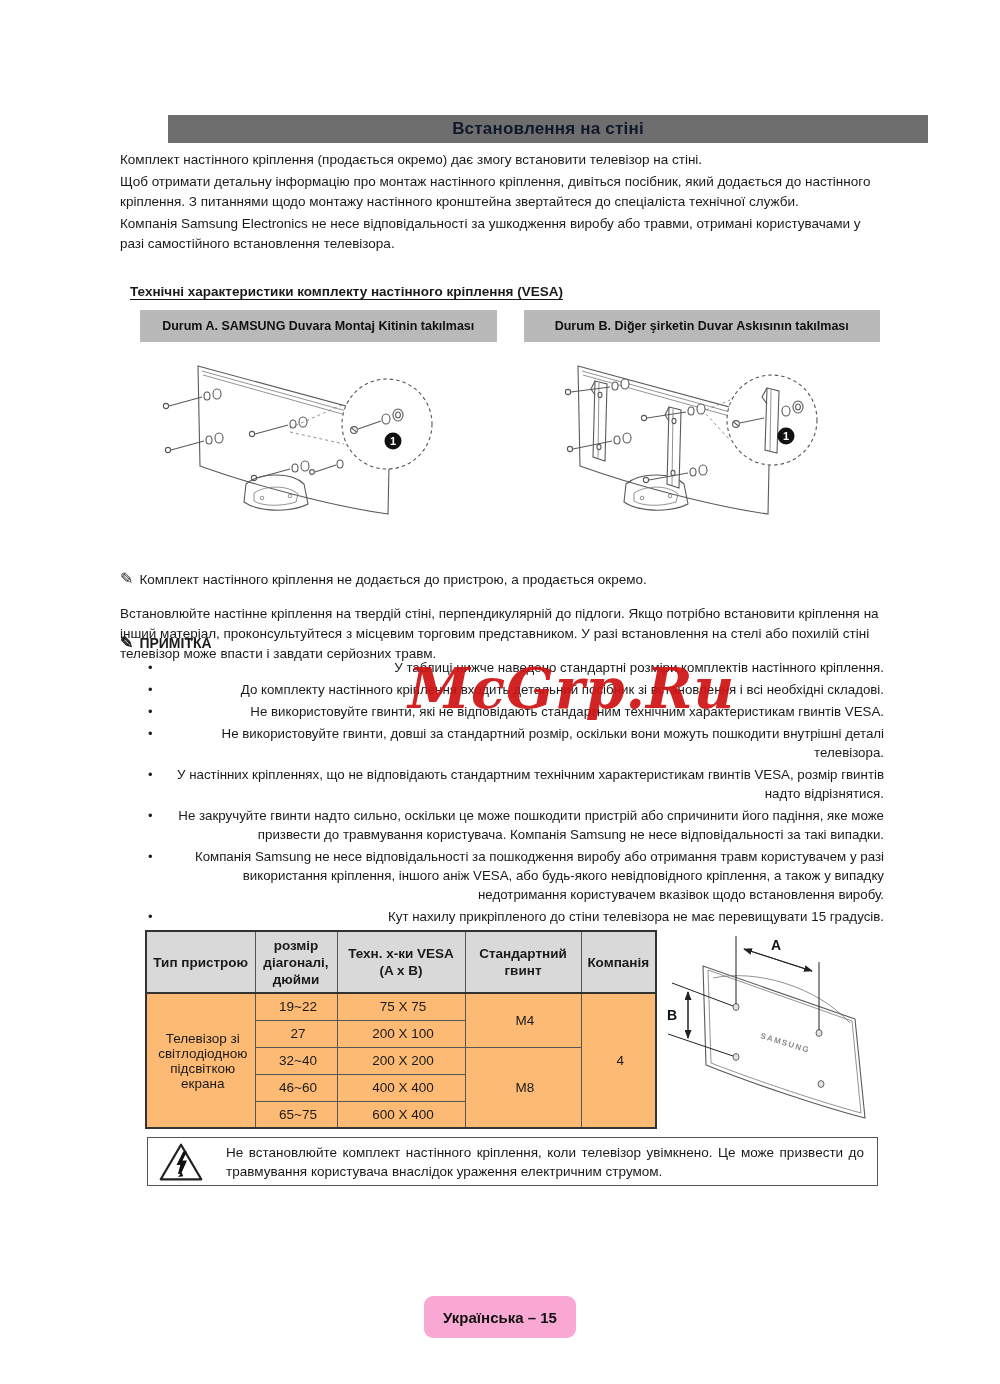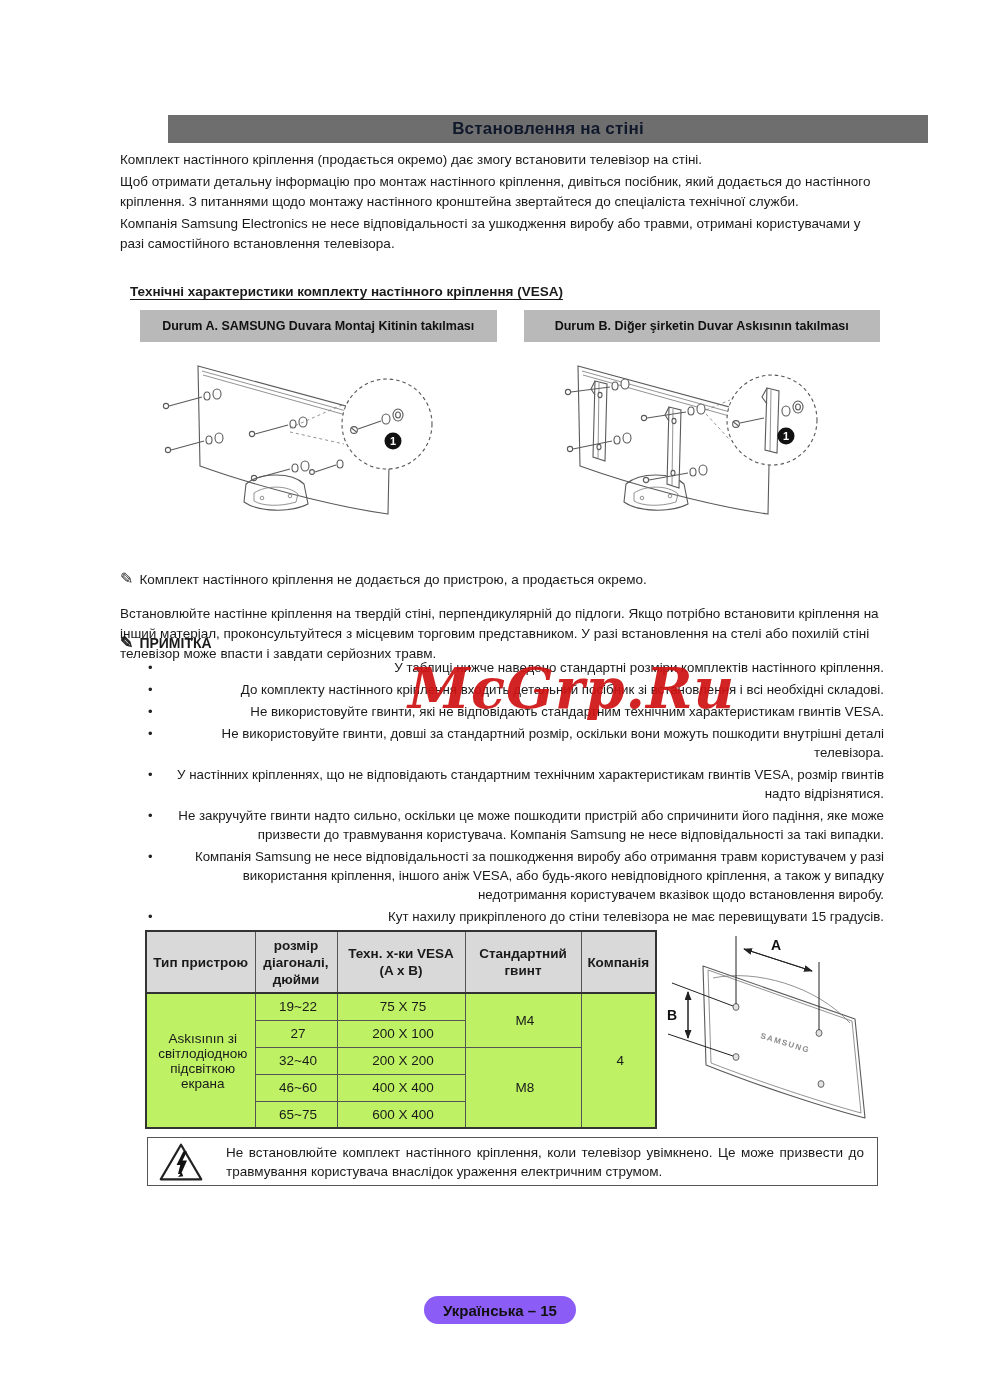--- a/index.html
+++ b/index.html
@@ -49,7 +49,7 @@
     font-size:13.5px; padding:3px 4px;
   }
   table.spec th { background:#d9d9d9; font-weight:bold; height:62px; line-height:17px; }
-  table.spec td { height:27px; background:#bef264;padding-left:8px; }
+  table.spec td { height:27px; background:#fdba74;padding-left:8px; }
   table.spec thead th { border-bottom:2px solid #333; }
   col.c1{width:109px} col.c2{width:82px} col.c3{width:128px} col.c4{width:116px} col.c5{width:75px}
   .tv-diagram-wrap { position:absolute; left:656px; top:922px; }

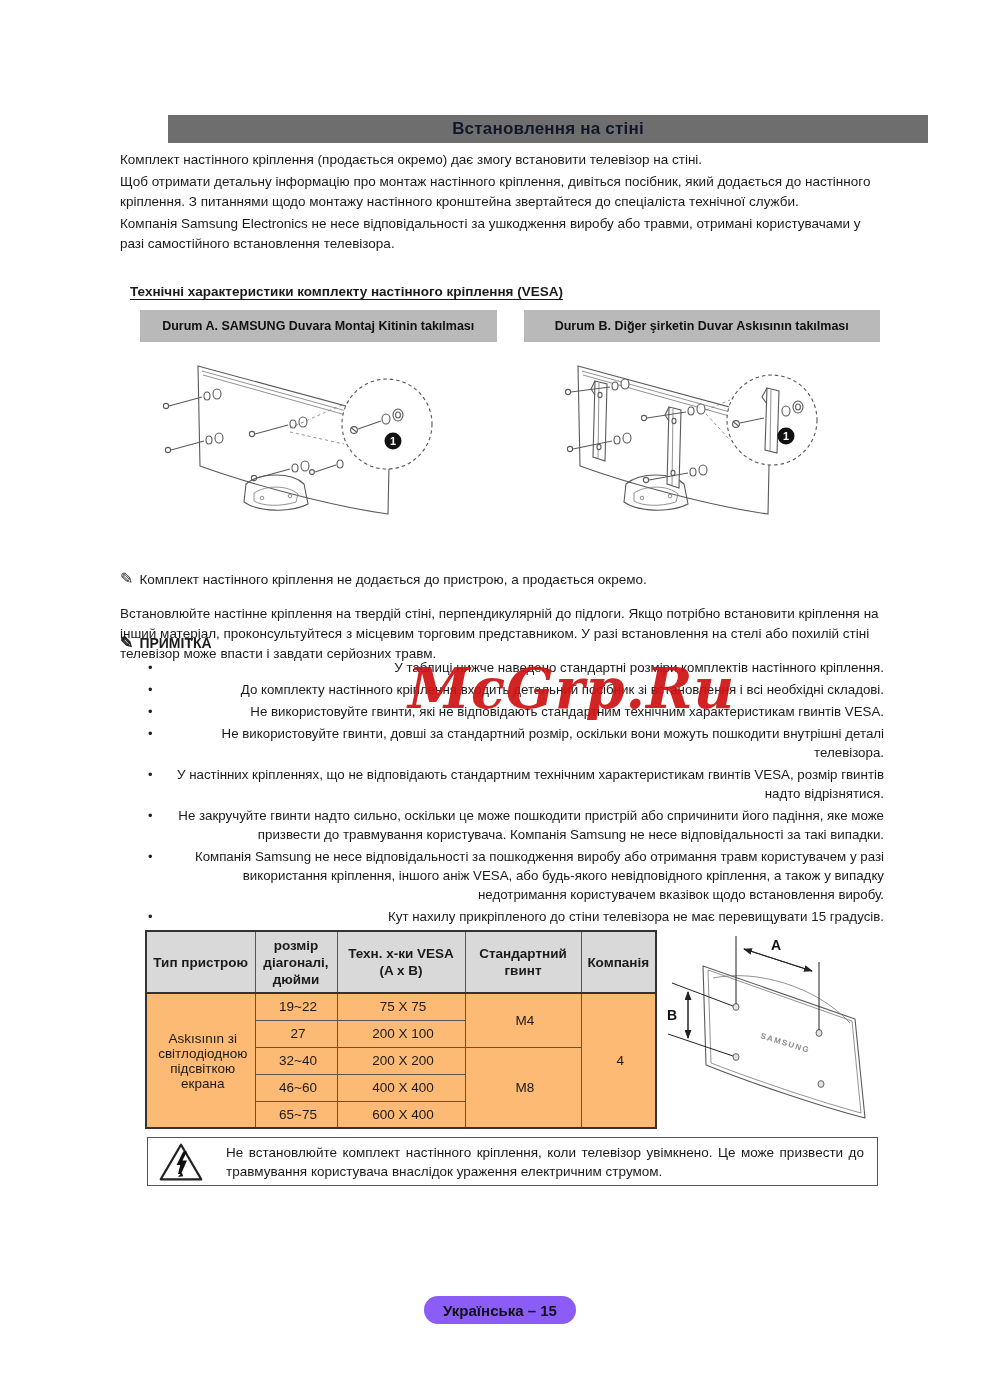--- a/index.html
+++ b/index.html
@@ -259,7 +259,7 @@
       </thead>
       <tbody>
         <tr>
-          <td rowspan="5">Askısının зі світлодіодною підсвіткою екрана</td>
+          <td rowspan="5">Телевізор зі світлодіодною підсвіткою екрана</td>
           <td>19~22</td>
           <td>75 X 75</td>
           <td rowspan="2">M4</td>

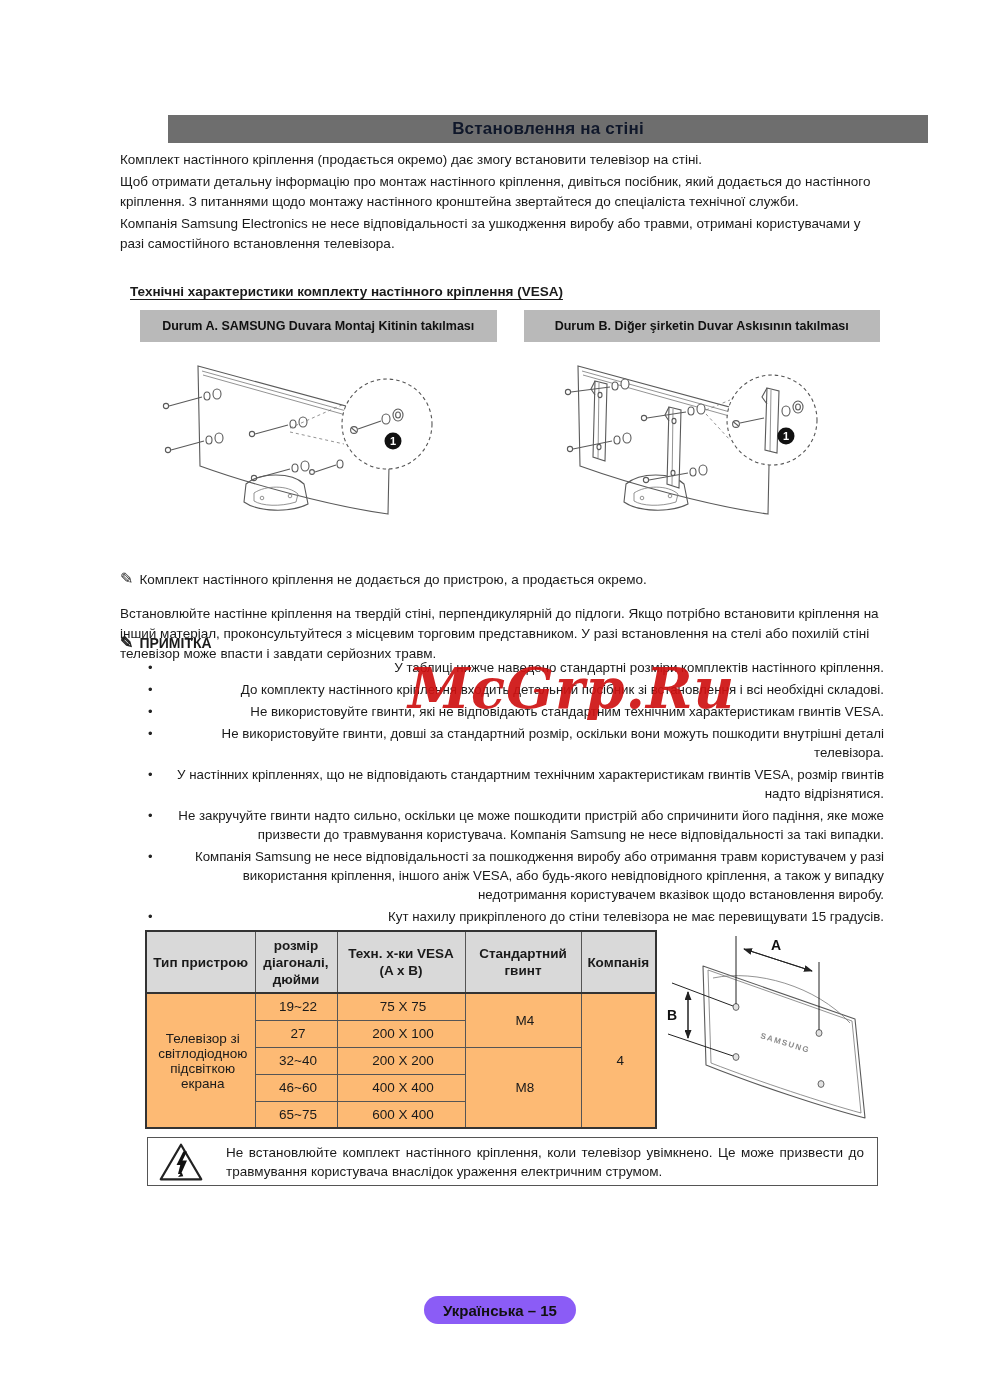--- a/index.html
+++ b/index.html
@@ -59,8 +59,8 @@
   }
   .warning-text { font-size:13.5px; line-height:19px; width:638px; text-align:justify; margin-left:22px; }
   .footer-badge {
-    position:absolute; left:424px; top:1296px; width:152px; height:28px;
-    background:#8b5cf6; border-radius:17px; display:flex; align-items:center; justify-content:center;
+    position:absolute; left:424px; top:1296px; width:152px; height:42px;
+    background:#f9a8d4; border-radius:9px; display:flex; align-items:center; justify-content:center;
     font-size:15px; font-weight:bold; color:#111;
   }
   svg { display:block; }

